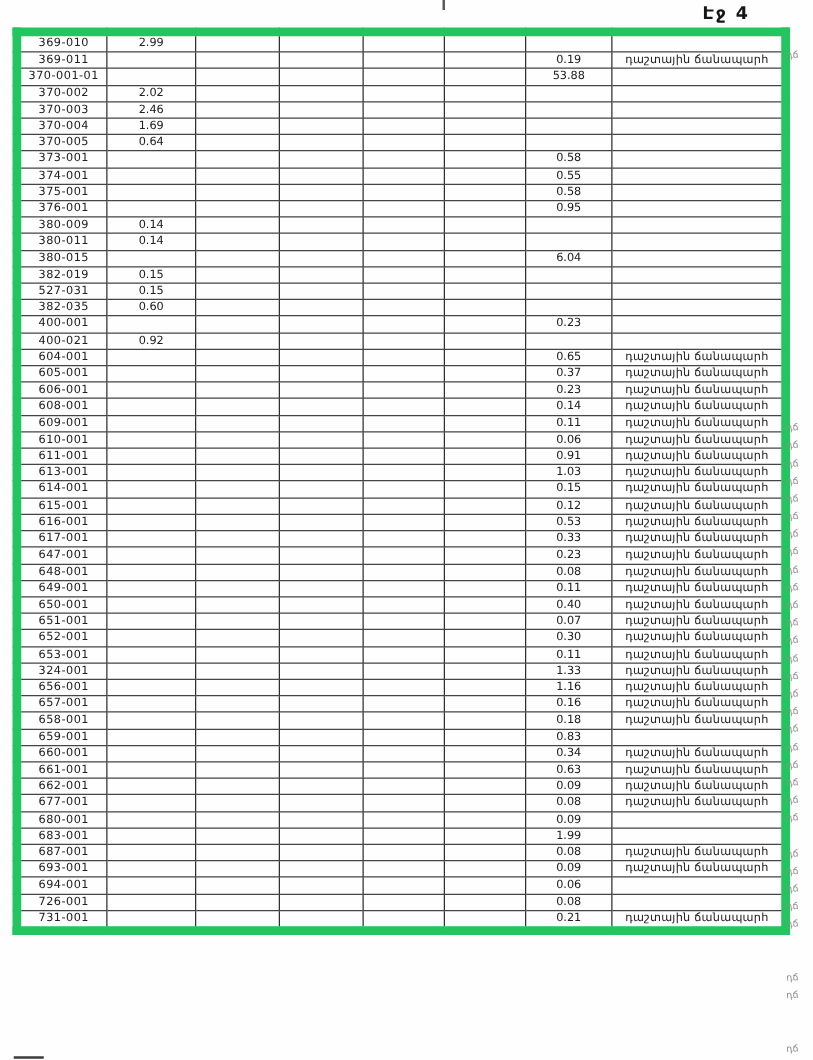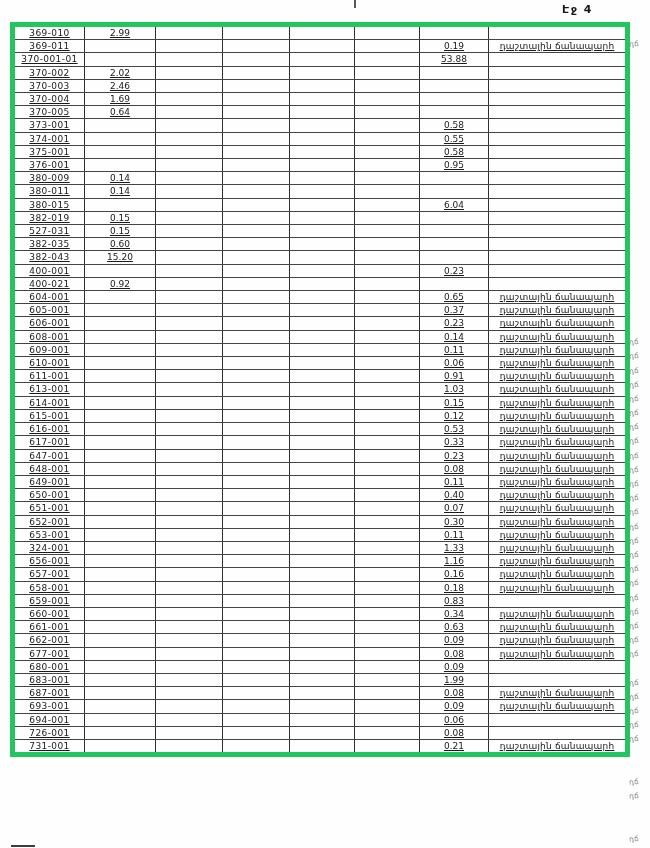--- a/index.html
+++ b/index.html
@@ -13,7 +13,7 @@
 
   .page-header {
     position:absolute; top:3px; left:562px;
-    font-size:11px; font-weight:bold; letter-spacing:1.5px;
+    font-size:14px; font-weight:bold; letter-spacing:1.5px;
     color:#161616;
   }
 

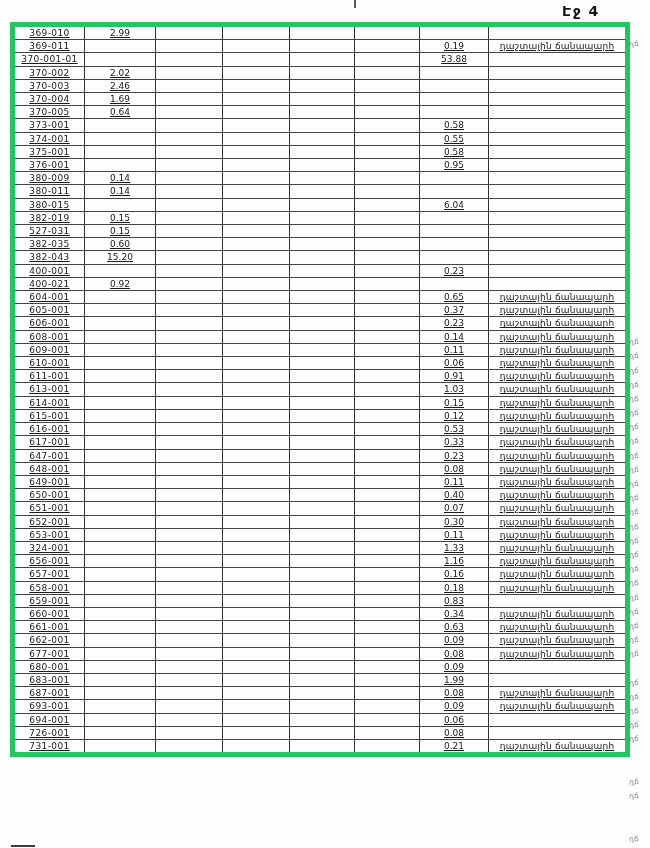--- a/index.html
+++ b/index.html
@@ -29,8 +29,7 @@
   table.area-table {
     position:absolute; left:10px; top:22px;
     width:615px; table-layout:fixed; border-collapse:collapse;
-    border:5px solid #22c55e;
-    text-decoration:underline;
+    border:7px solid #22c55e;
   }
   table.area-table td {
     border:1px solid #444;

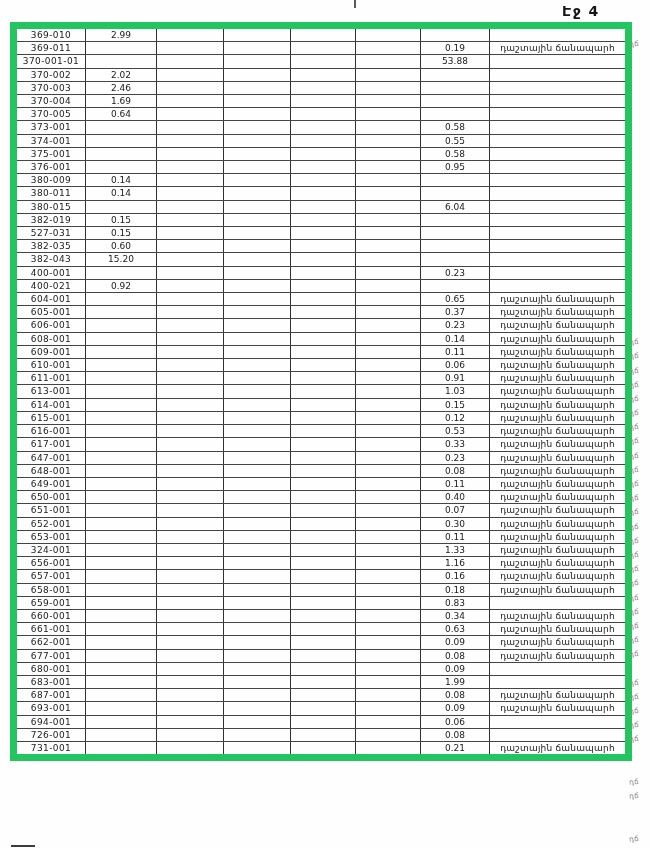--- a/index.html
+++ b/index.html
@@ -249,16 +249,6 @@
           <td class="c7"></td>
         </tr>
         <tr>
-          <td class="c0">382-043</td>
-          <td class="c1">15.20</td>
-          <td class="c2"></td>
-          <td class="c3"></td>
-          <td class="c4"></td>
-          <td class="c5"></td>
-          <td class="c6"></td>
-          <td class="c7"></td>
-        </tr>
-        <tr>
           <td class="c0">400-001</td>
           <td class="c1"></td>
           <td class="c2"></td>

